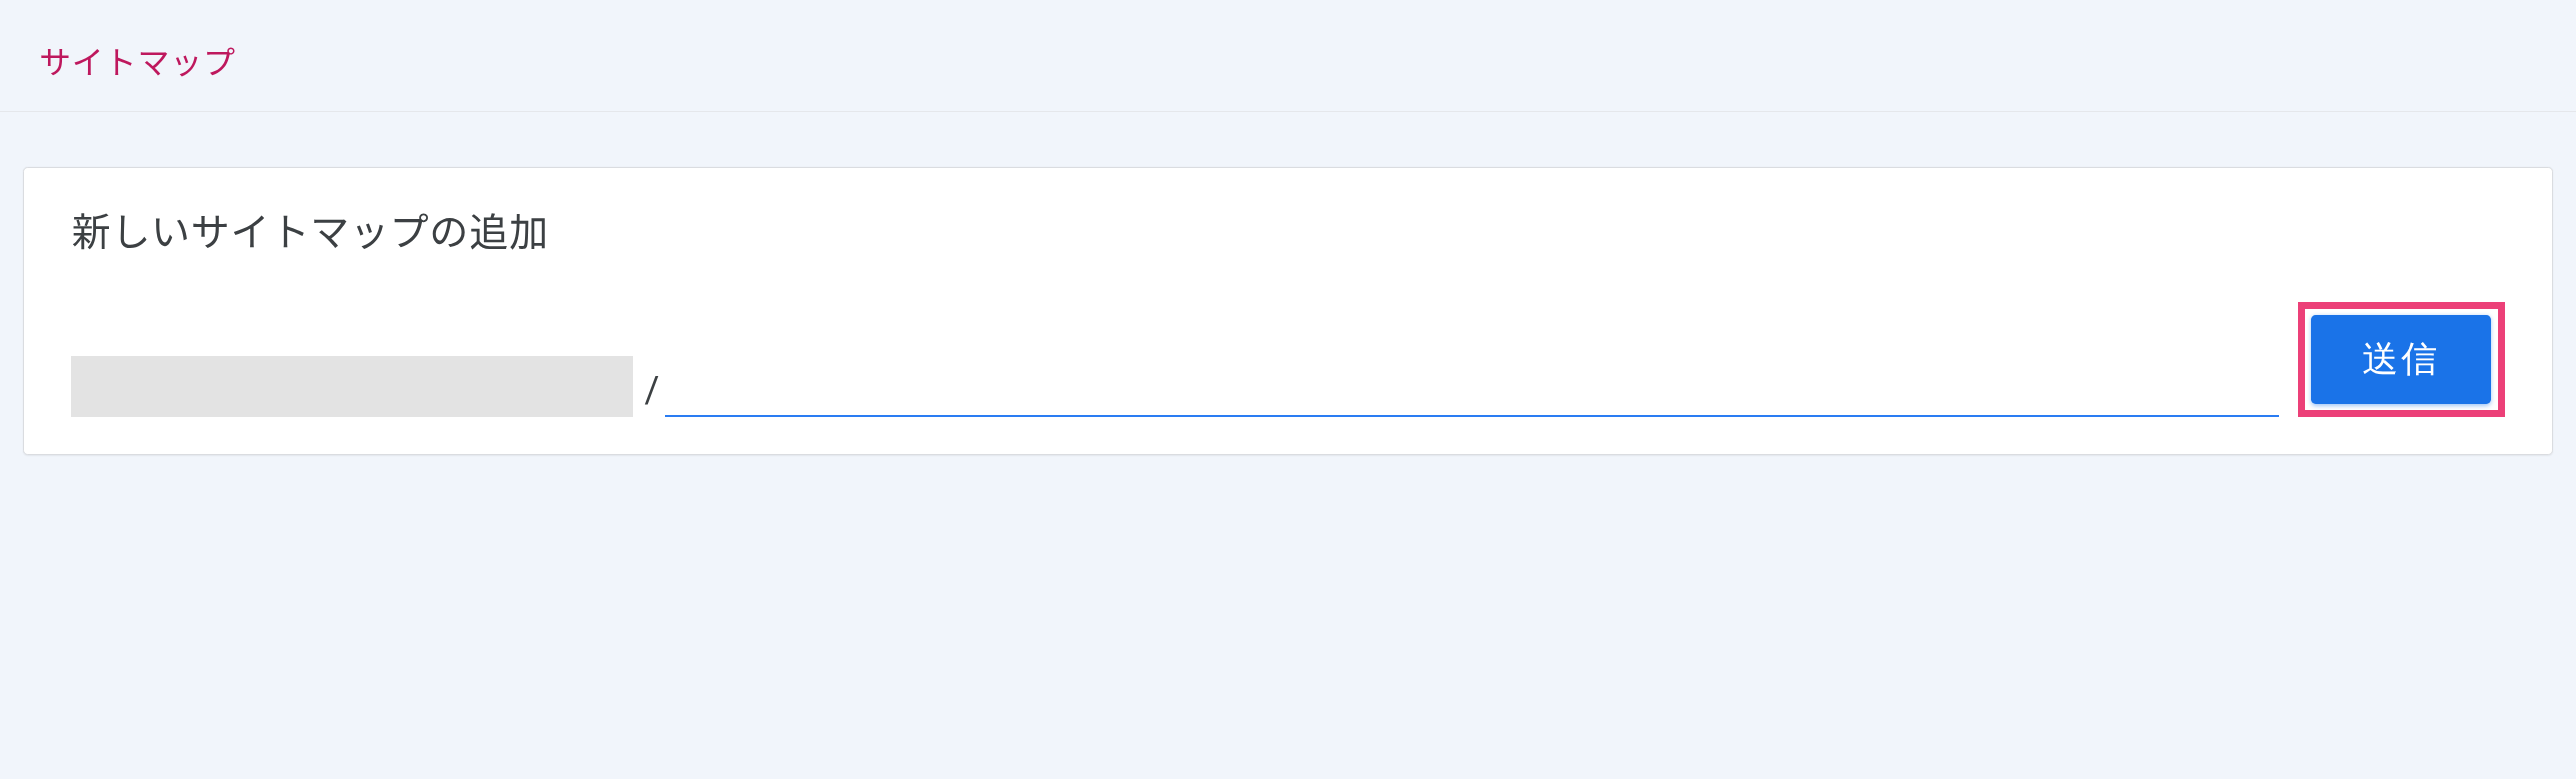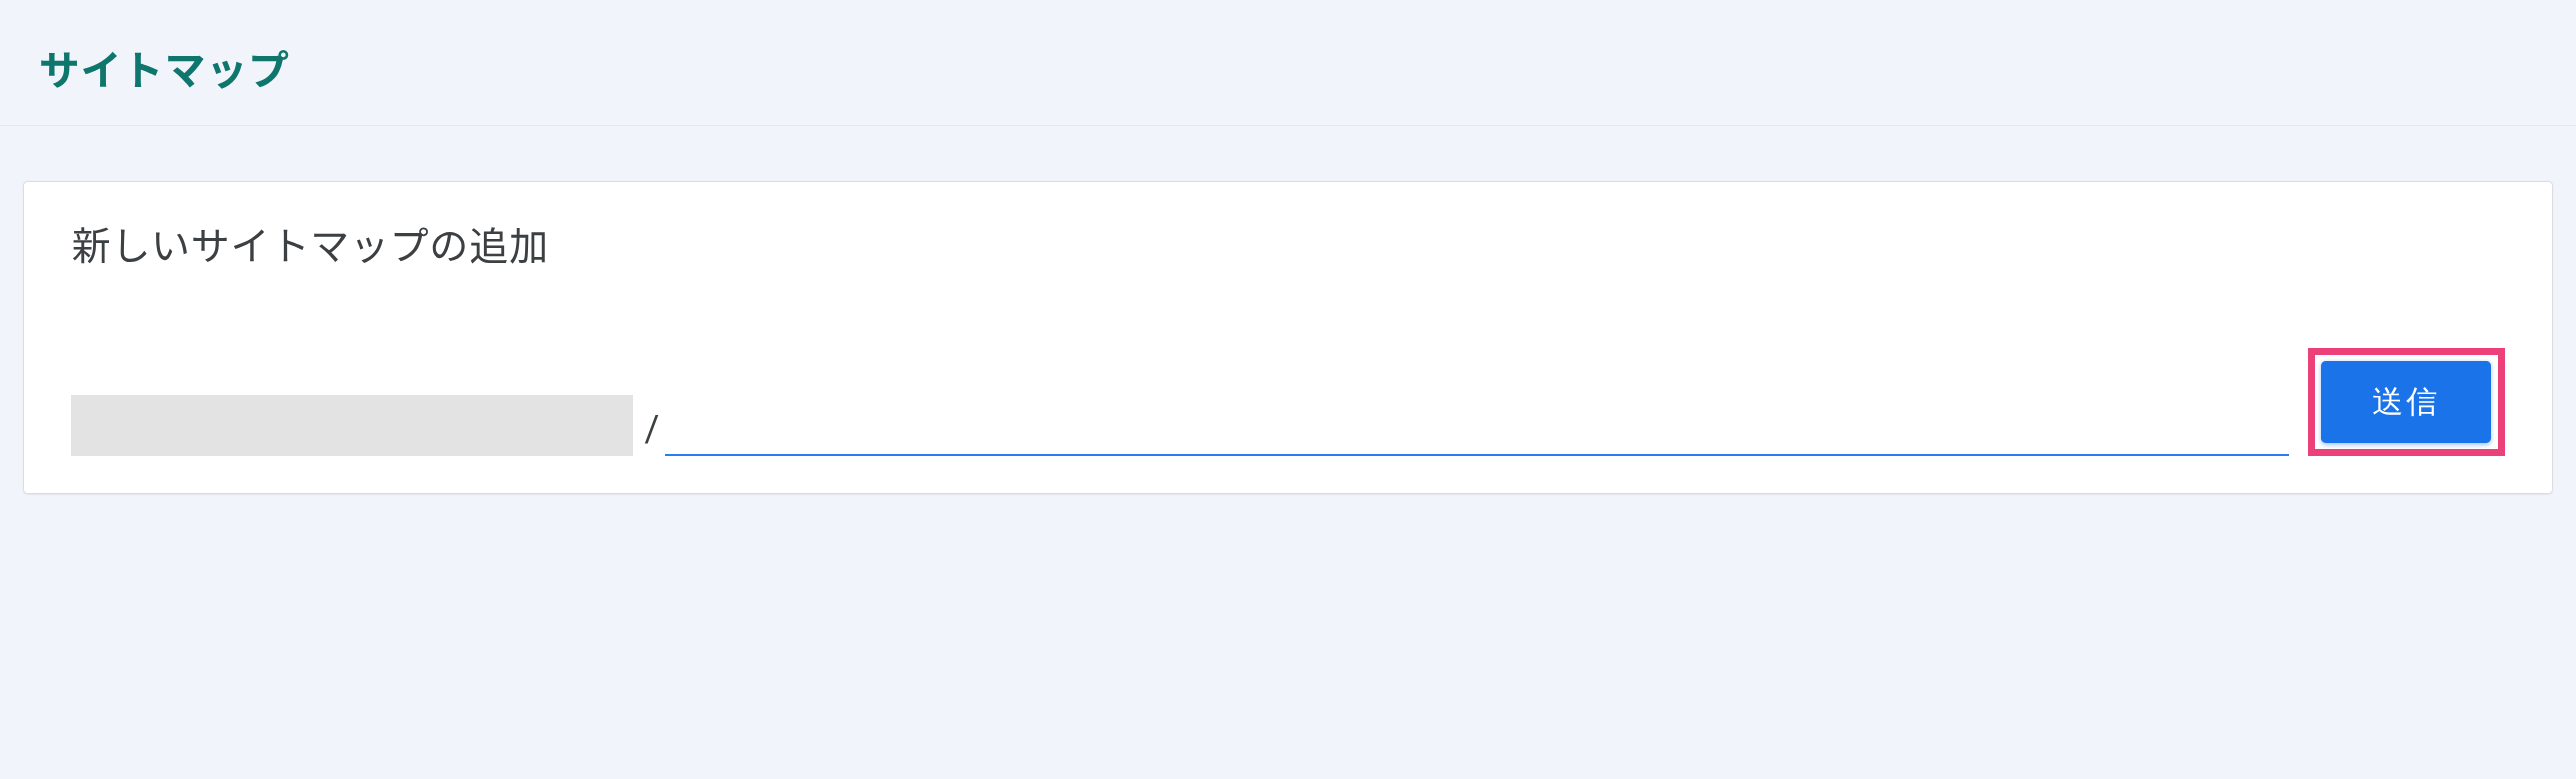--- a/index.html
+++ b/index.html
@@ -14,9 +14,9 @@
       border-bottom: 0.8px solid #e5e7eb;
     }
     .page-title {
-      font-size: 41px;
-      font-weight: 700;
-      color: #0f766e;
+      font-size: 32px;
+      font-weight: 400;
+      color: #be185d;
       letter-spacing: 0.8px;
     }
     .card {

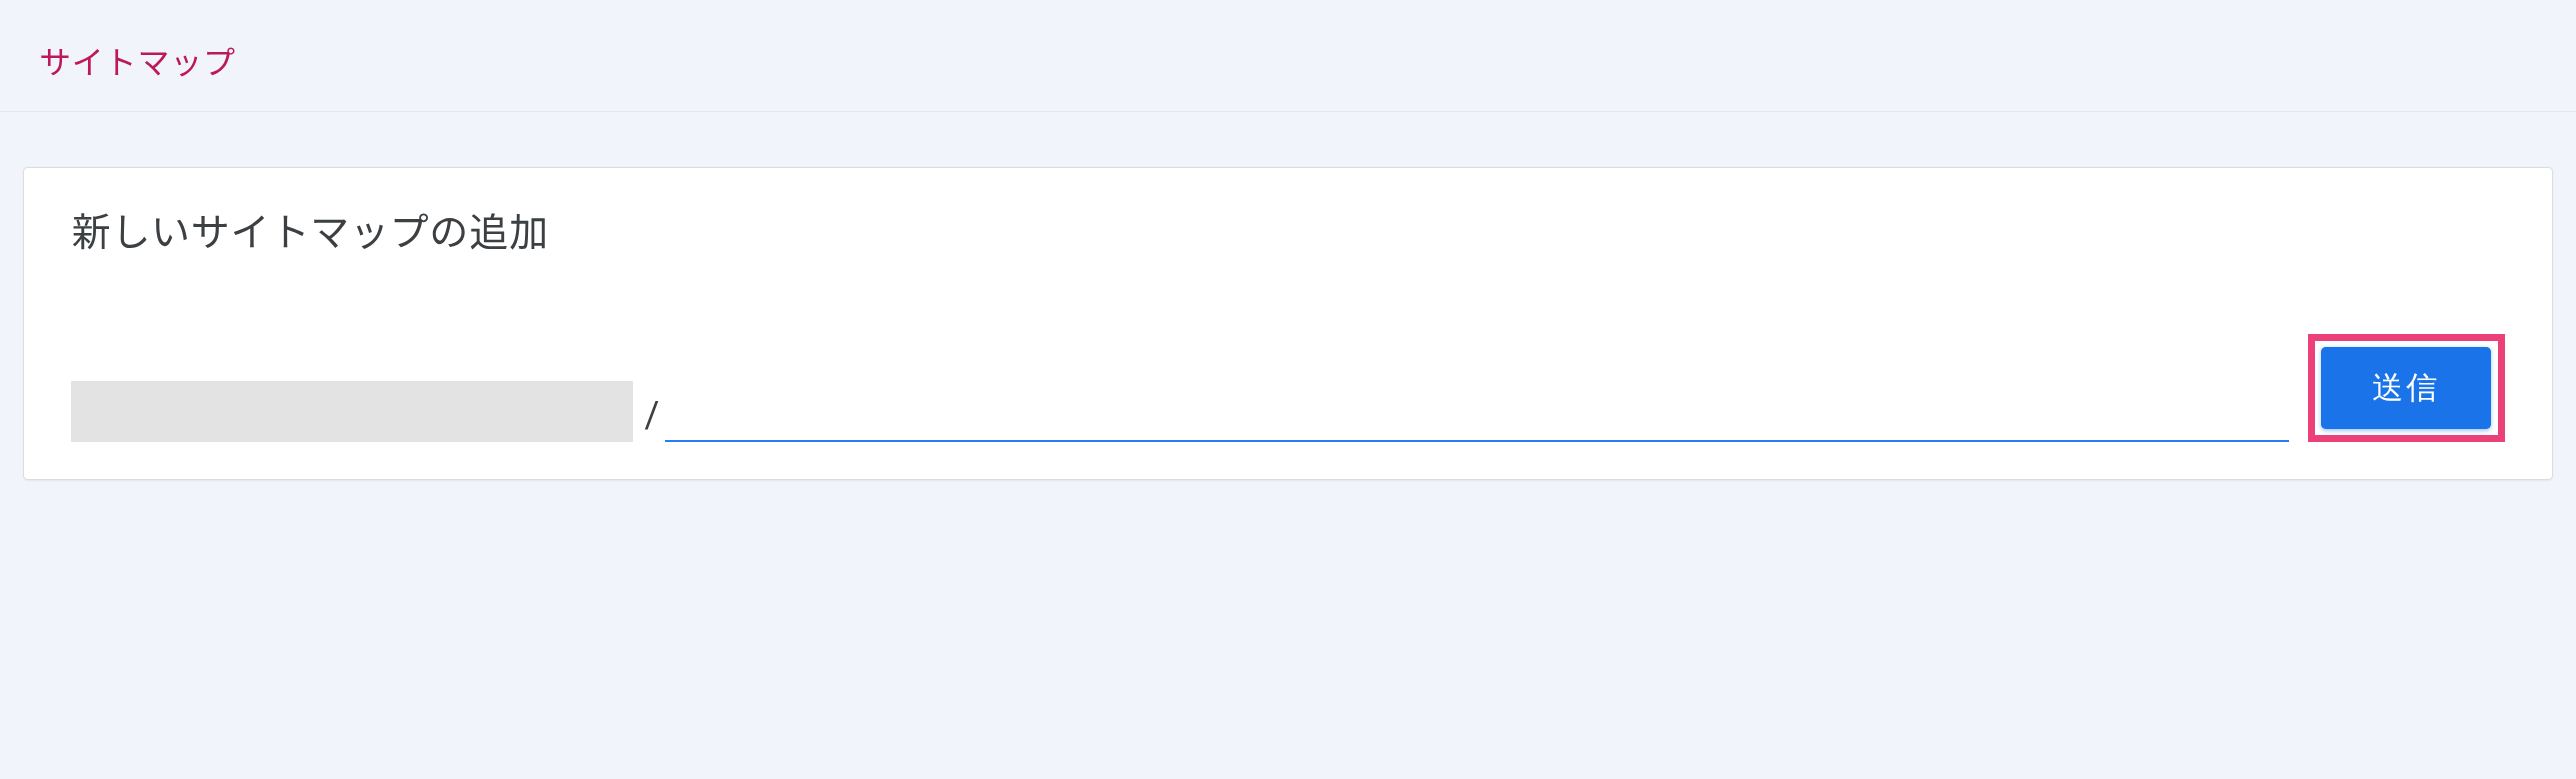--- a/index.html
+++ b/index.html
@@ -31,7 +31,7 @@
       font-size: 39px;
       font-weight: 400;
       color: #3c4043;
-      margin-bottom: 77px;
+      margin-bottom: 45px;
       letter-spacing: 0.8px;
     }
     .input-row {

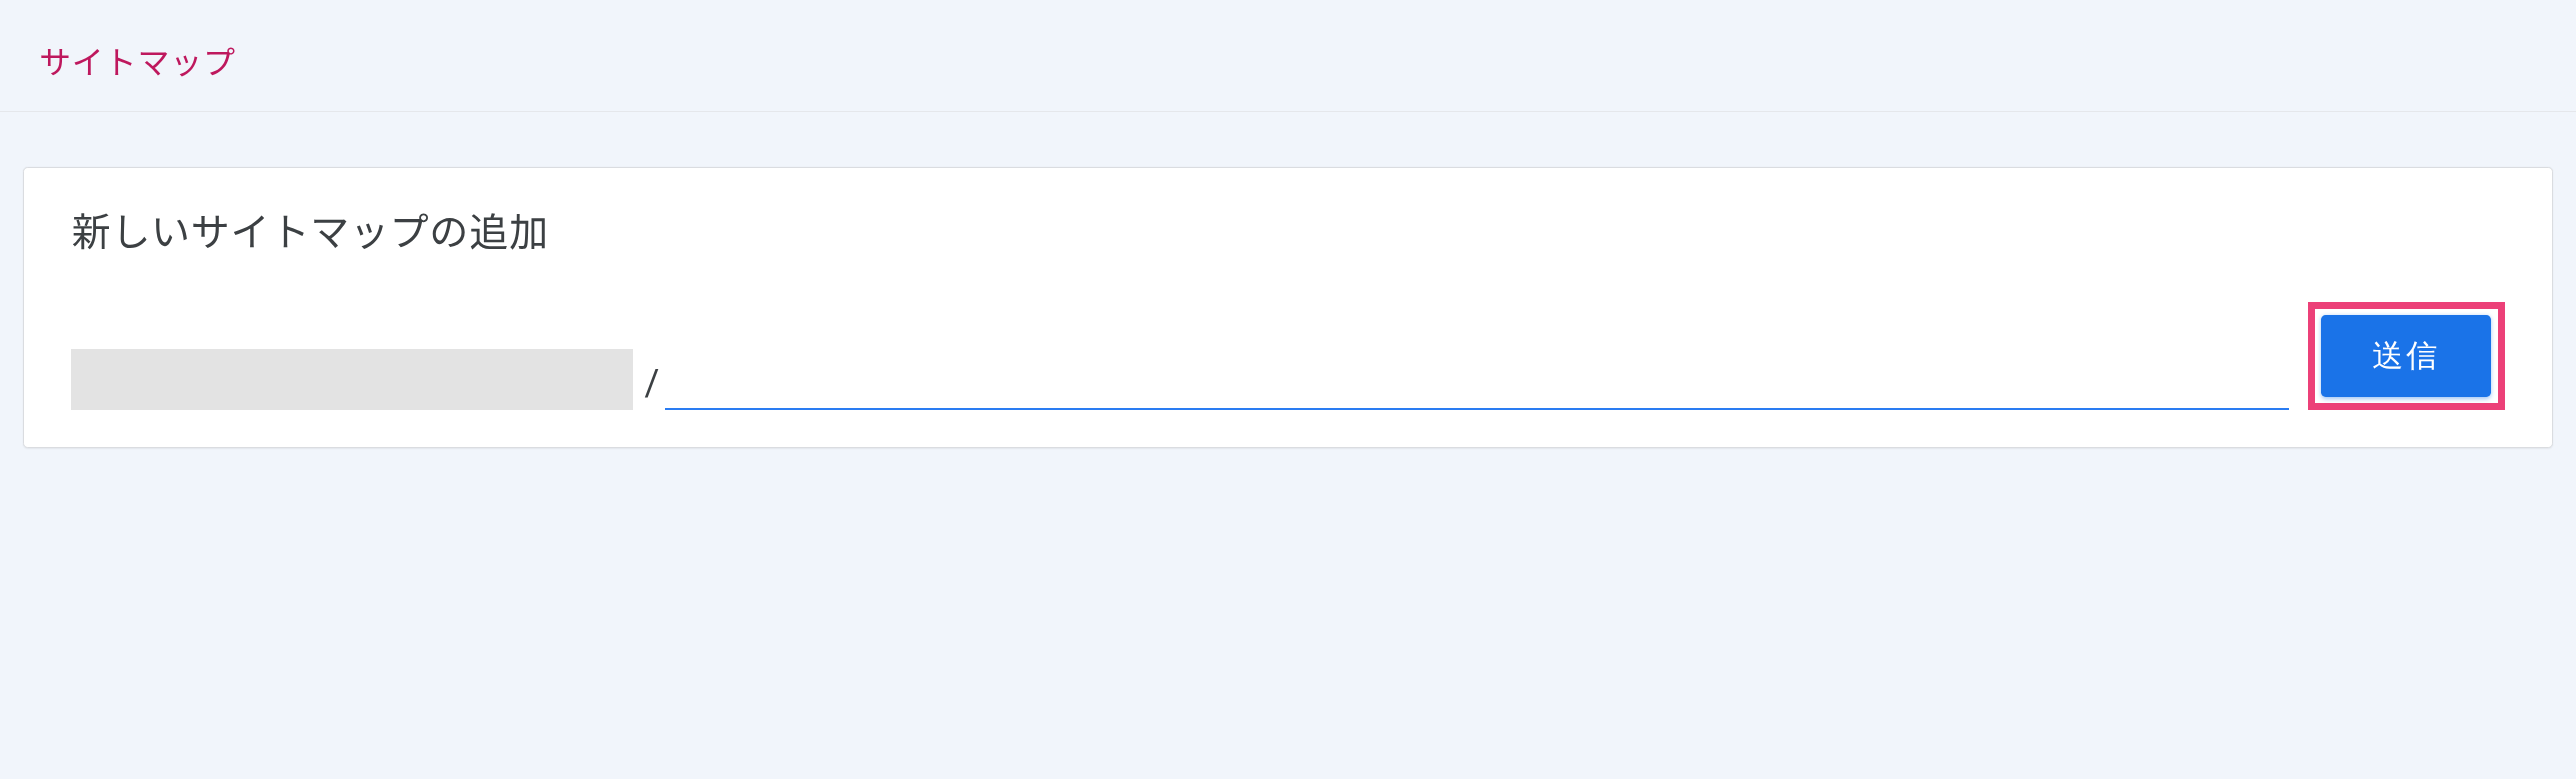--- a/index.html
+++ b/index.html
@@ -86,7 +86,7 @@
     .submit-btn {
       background: #1a73e8;
       color: #fff;
-      font-size: 31px;
+      font-size: 36px;
       font-weight: 400;
       border: none;
       border-radius: 4.7px;

